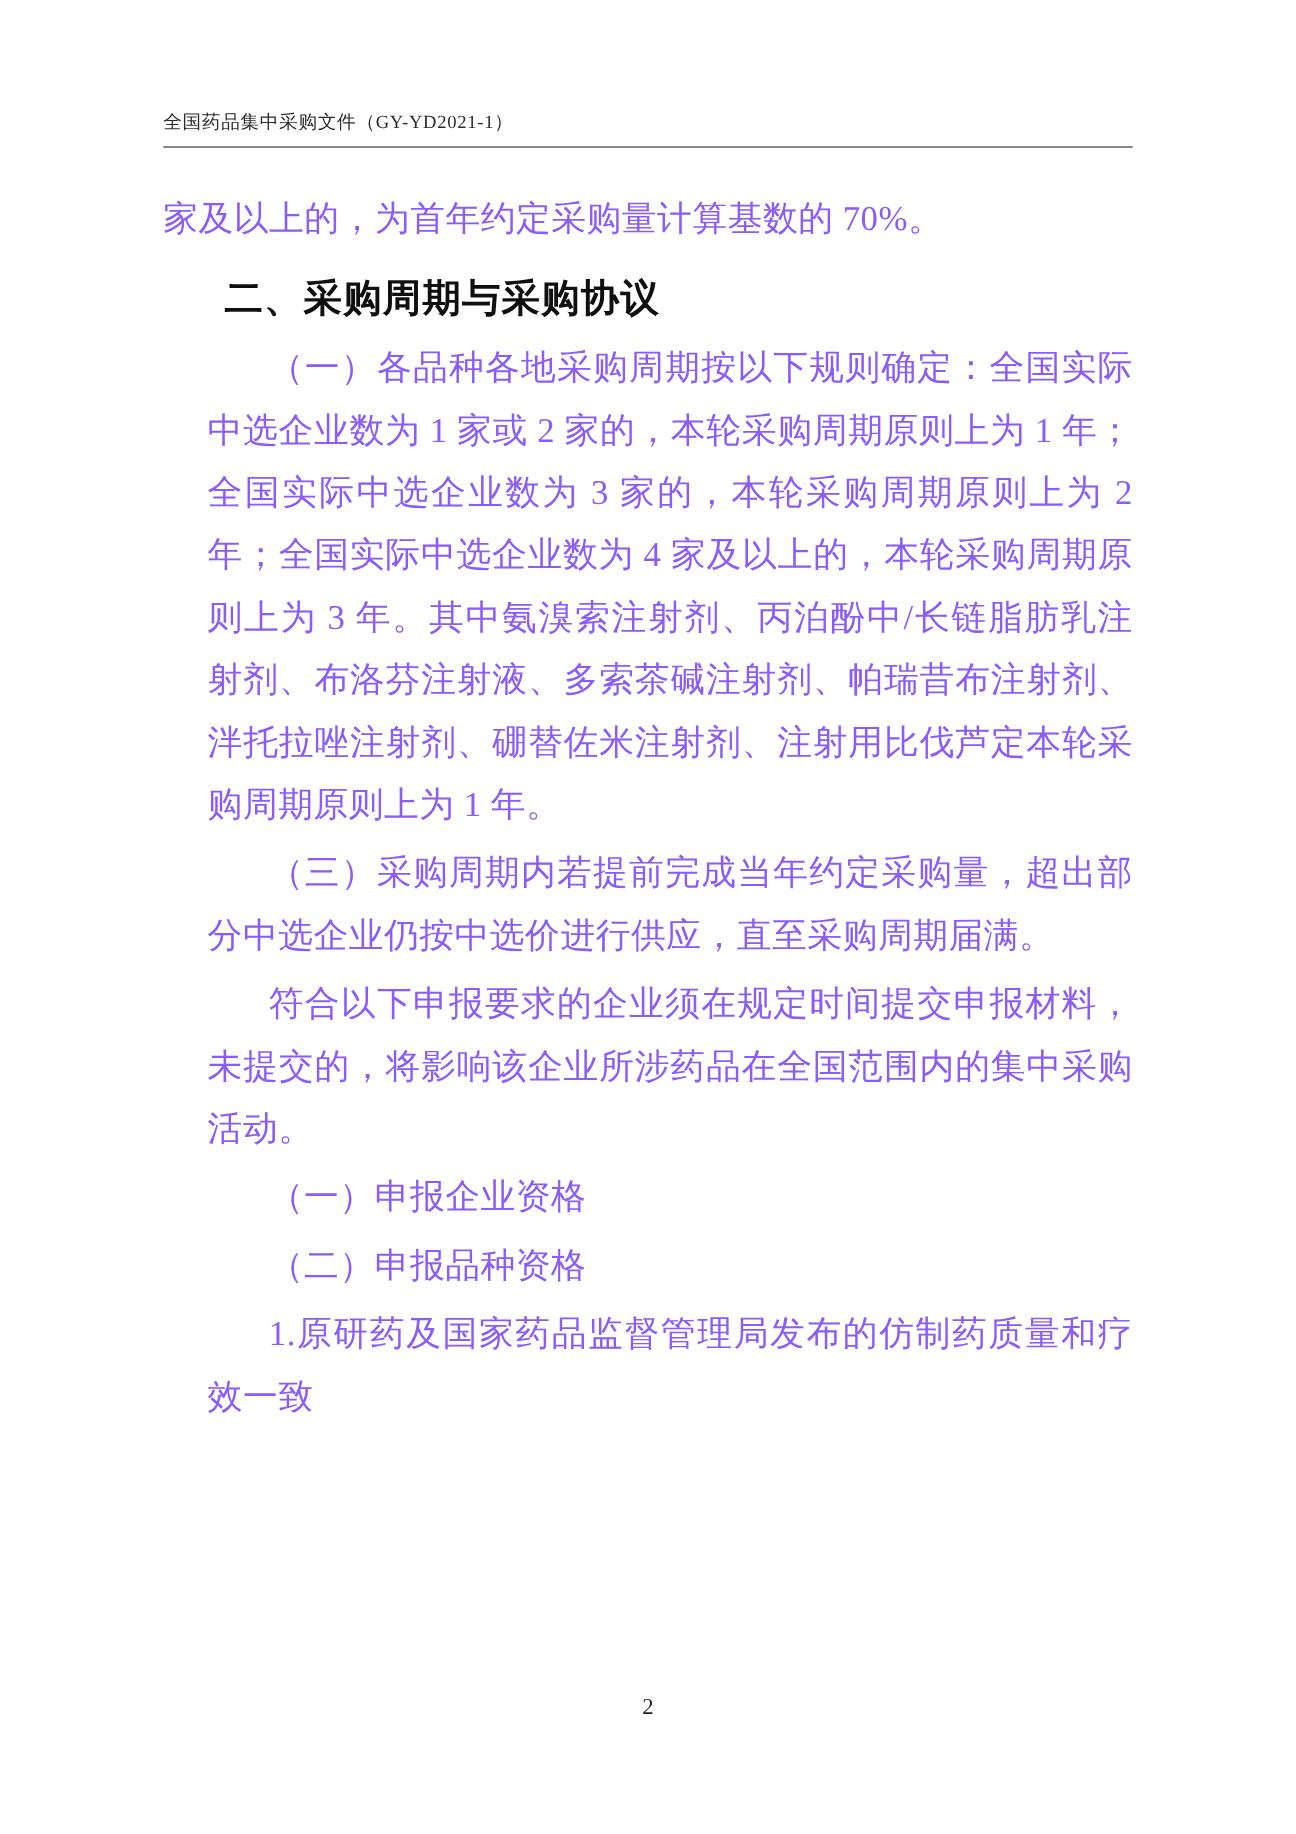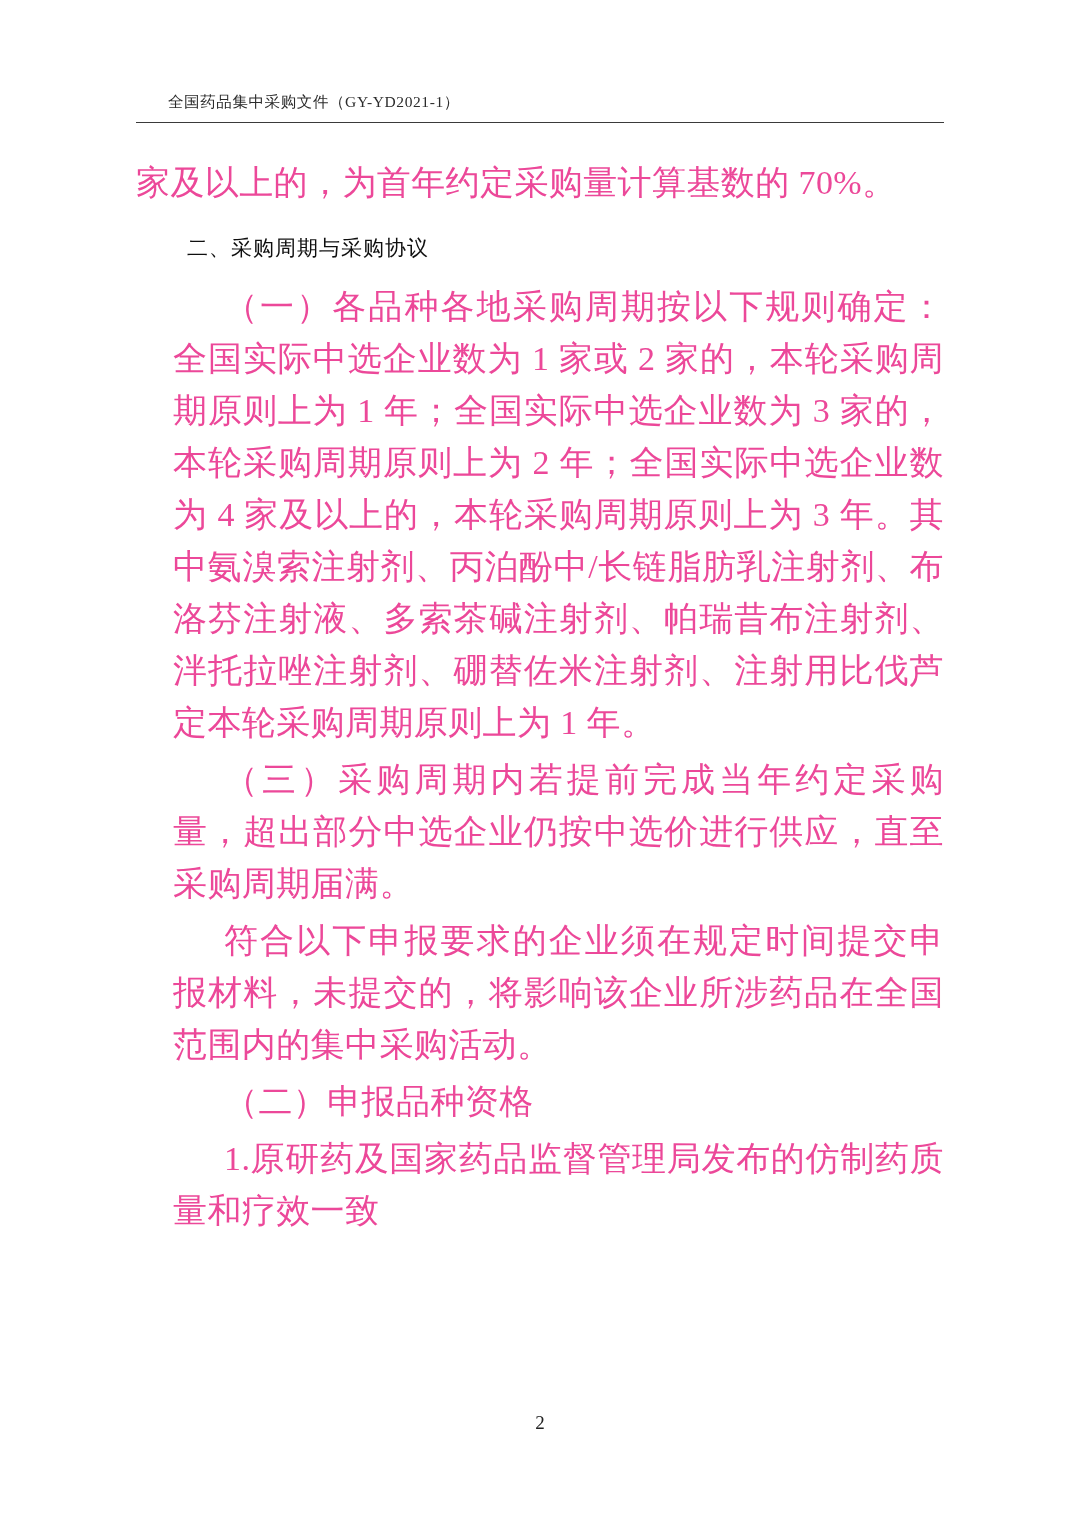--- a/index.html
+++ b/index.html
@@ -30,7 +30,6 @@
     letter-spacing: 0.6px;
     color: #2b2b2b;
     padding-bottom: 9px;
-    margin-left: 32px;
   }
   .header-rule {
     border-bottom: 1.6px solid #3a3a3a;

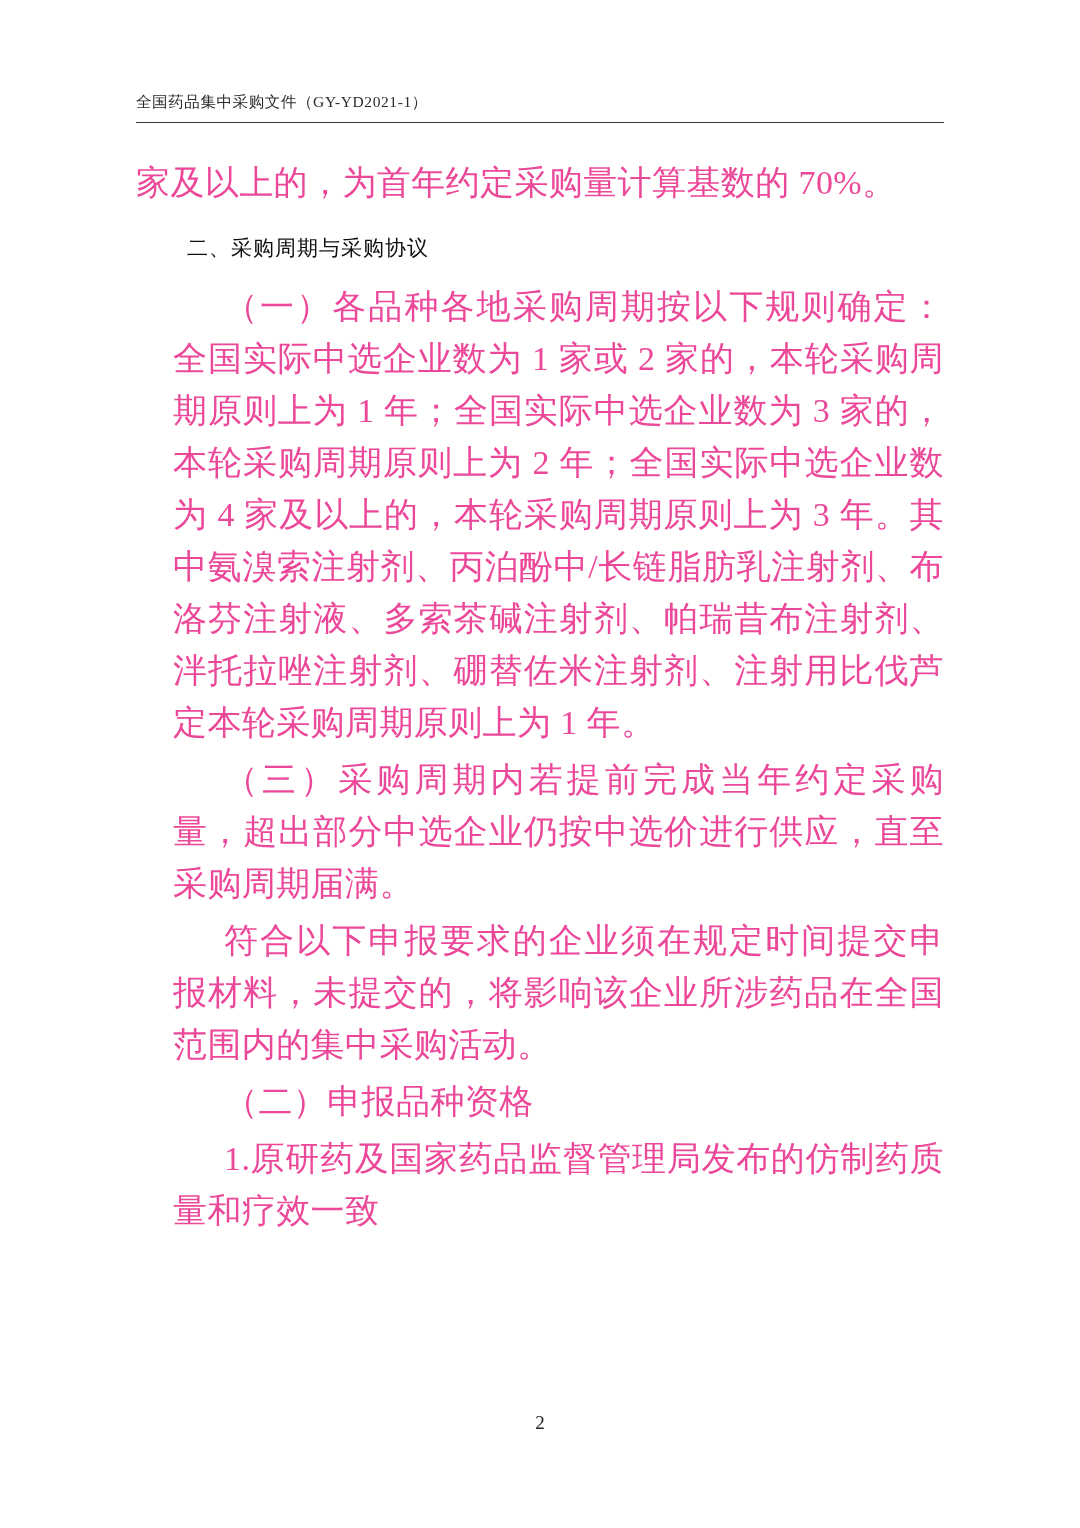--- a/index.html
+++ b/index.html
@@ -37,12 +37,12 @@
   }
   p {
     margin: 0 0 5px 0;
-    font-size: 34px;
+    font-size: 29px;
     line-height: 52px;
     text-align: justify;
     text-justify: inter-ideograph;
     letter-spacing: 0.4px;
-    color: #ec4899;
+    color: #8b5cf6;
   }
   p.indent {
     text-indent: 51px;

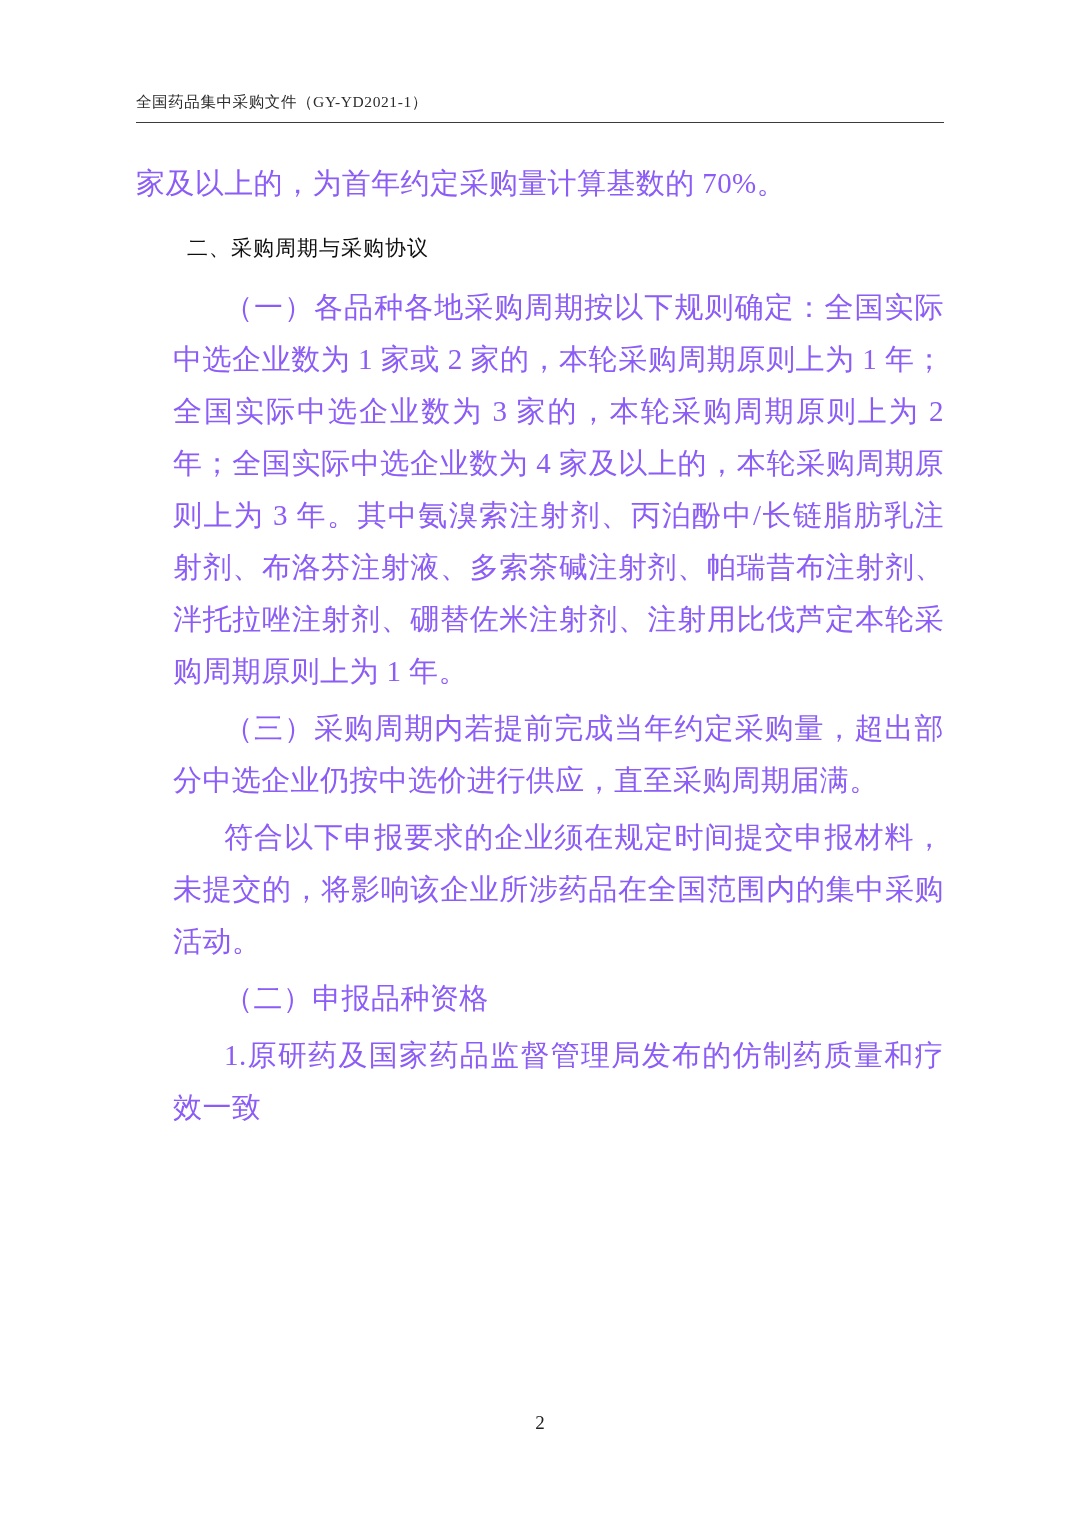--- a/index.html
+++ b/index.html
@@ -50,9 +50,9 @@
   }
   h2 {
     margin: 12px 0 6px 0;
-    font-size: 21px;
+    font-size: 32px;
     line-height: 54px;
-    font-weight: normal;
+    font-weight: bold;
     text-indent: 51px;
     letter-spacing: 1px;
     font-family: "DejaVu Sans", "Liberation Sans", sans-serif;

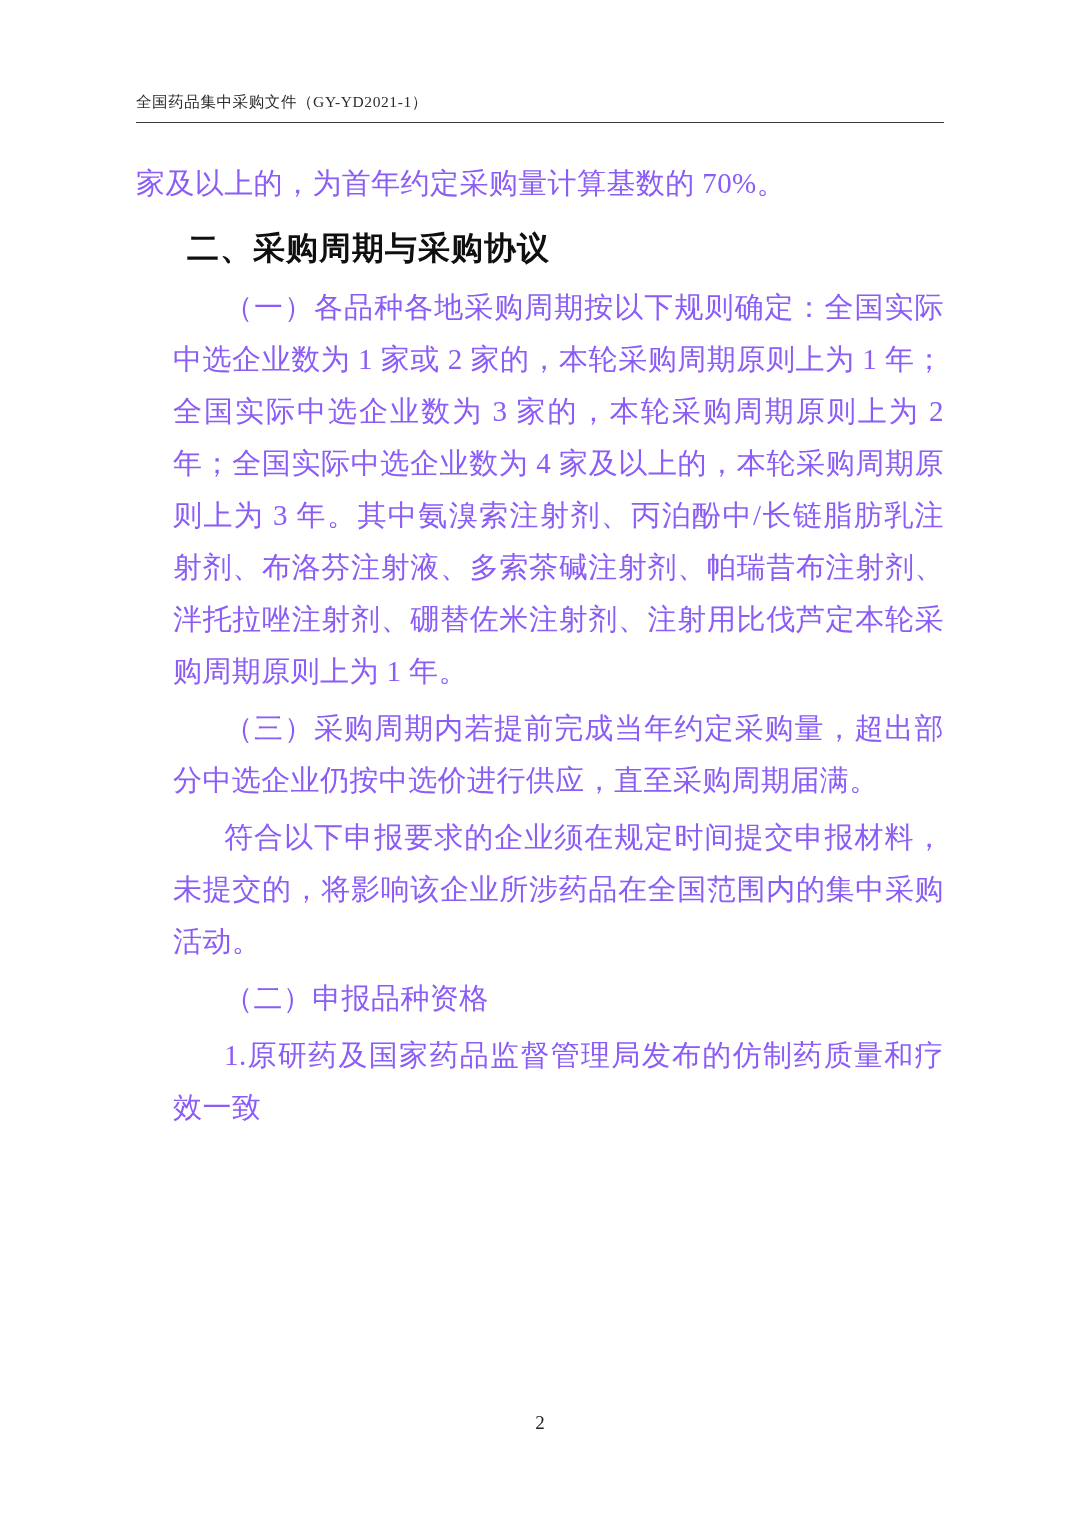--- a/index.html
+++ b/index.html
@@ -91,6 +91,7 @@
 
     <p class="indent">符合以下申报要求的企业须在规定时间提交申报材料，未提交的，将影响该企业所涉药品在全国范围内的集中采购活动。</p>
 
+    <p class="indent">（一）申报企业资格</p>
 
 
     <p class="indent">（二）申报品种资格</p>

